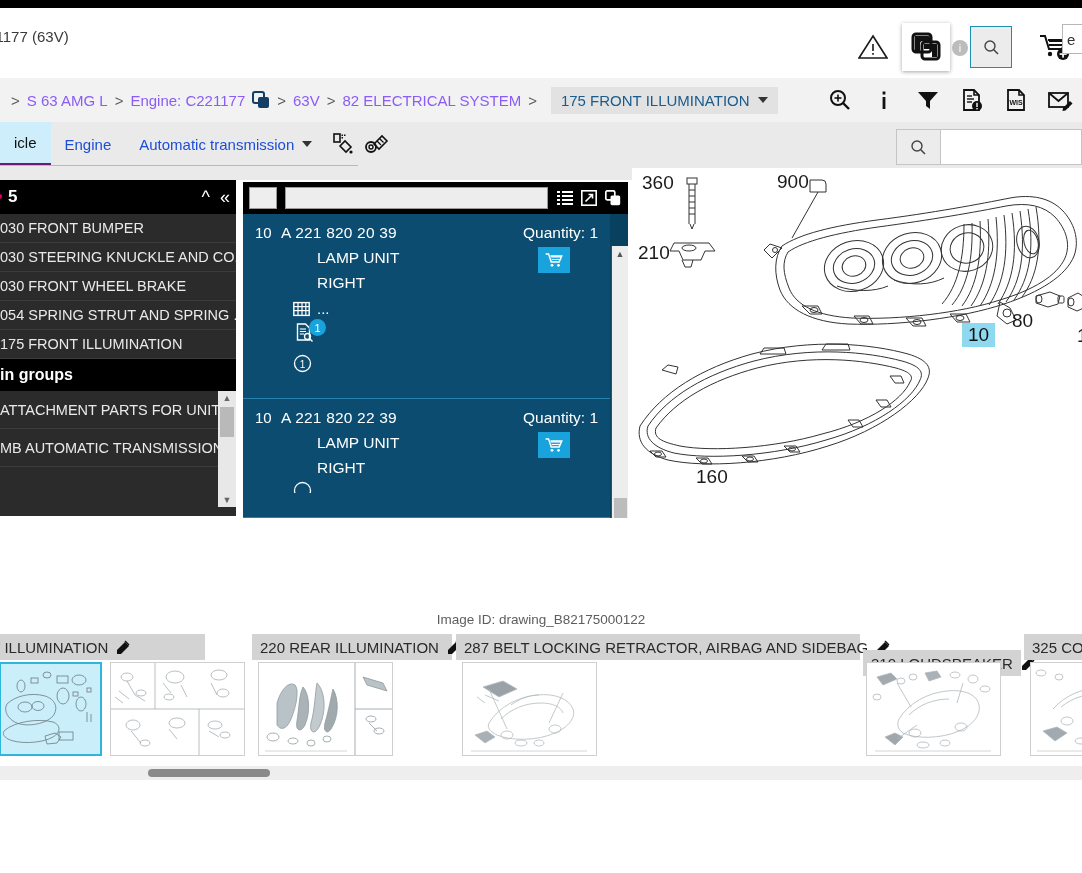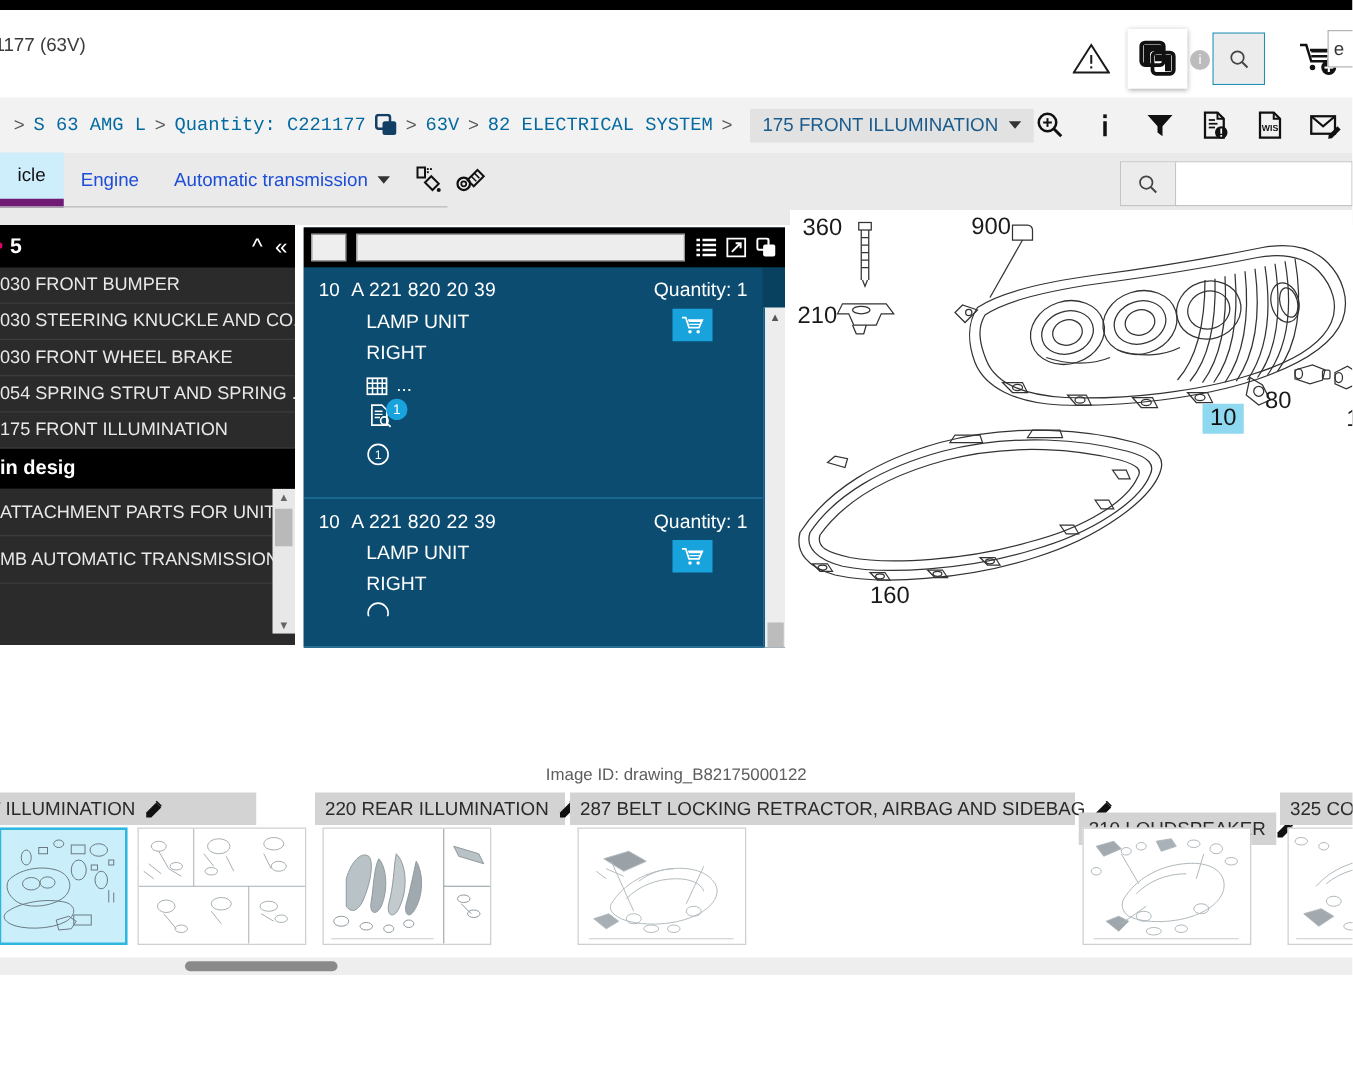--- a/index.html
+++ b/index.html
@@ -37,7 +37,7 @@
               display:flex; align-items:center; }
   .crumbs { display:flex; align-items:center; padding-left:4px; }
   .csep { color:#5a5a5a; font-size:15px; margin:0 7px; }
-  .citem { color:#0369a1; font-size:15px; white-space:nowrap; cursor:pointer;font-family:Liberation Mono, monospace; }
+  .citem { color:#8b5cf6; font-size:15px; white-space:nowrap; cursor:pointer; }
   .cdup { margin-left:7px; cursor:pointer; display:inline-flex; }
   .ccur { background:#e2e2e2; padding:5px 10px; display:flex; align-items:center; gap:8px; margin-left:7px; cursor:pointer; }
   .ccur span.lbl { color:#1a5b8c; font-size:15px; }

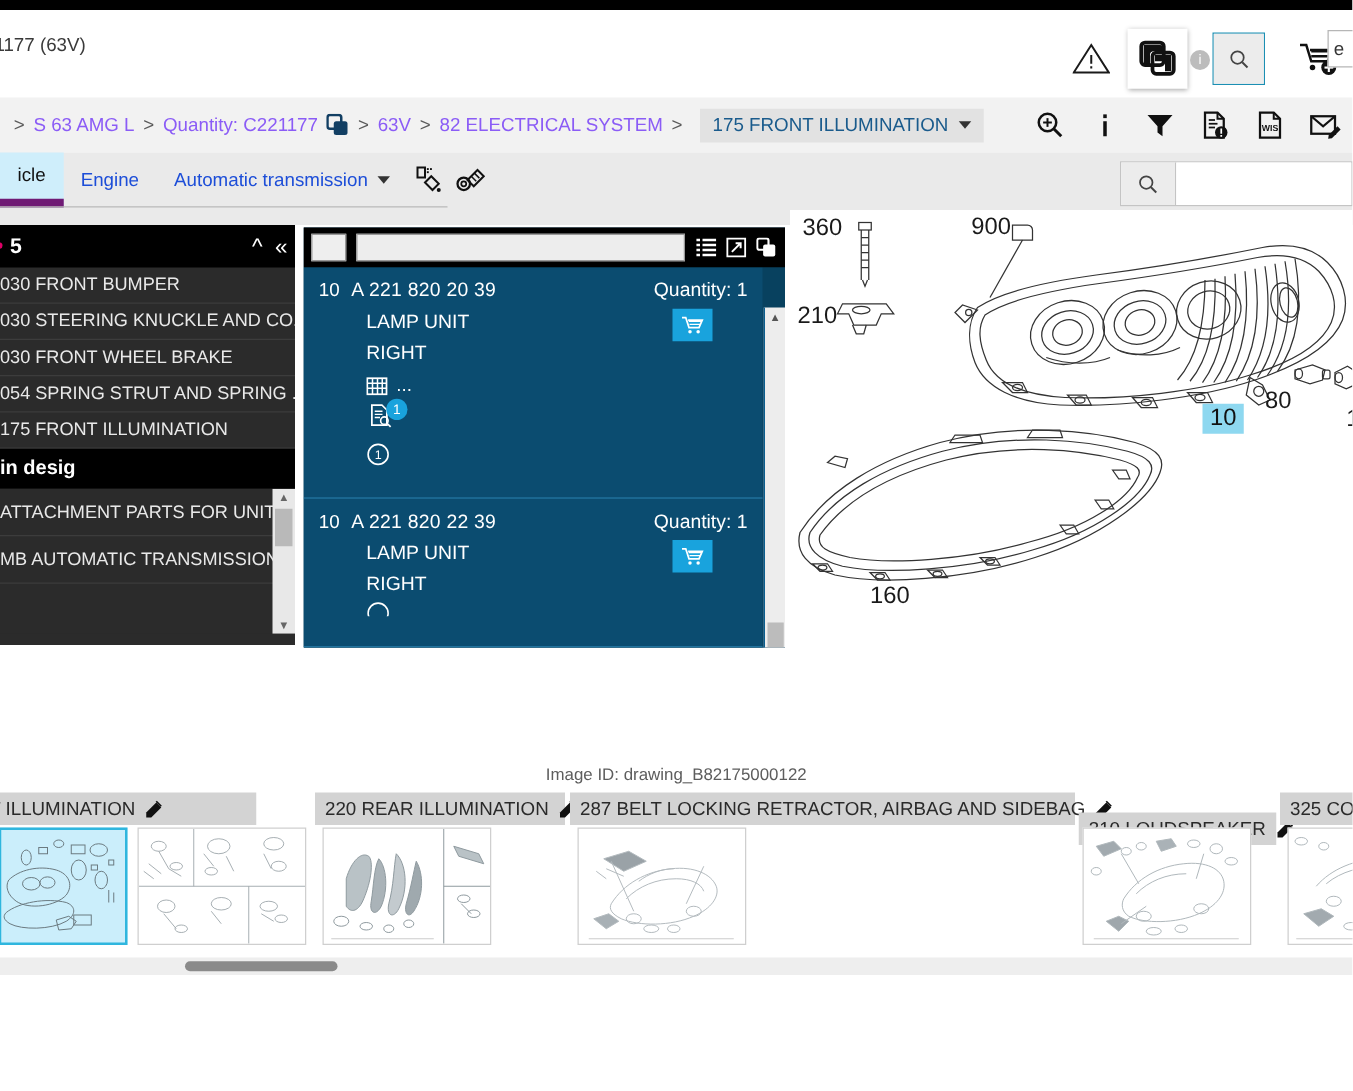--- a/index.html
+++ b/index.html
@@ -181,7 +181,7 @@
       <span class="csep">&gt;</span>
       <span class="citem">S 63 AMG L</span>
       <span class="csep">&gt;</span>
-      <span class="citem">Quantity: C221177</span>
+      <span class="citem">Engine: C221177</span>
       <span class="cdup">
         <svg width="18" height="18" viewBox="0 0 18 18">
             <rect x="1" y="1" width="11" height="11" rx="2" fill="none" stroke="#123f63" stroke-width="2"></rect>

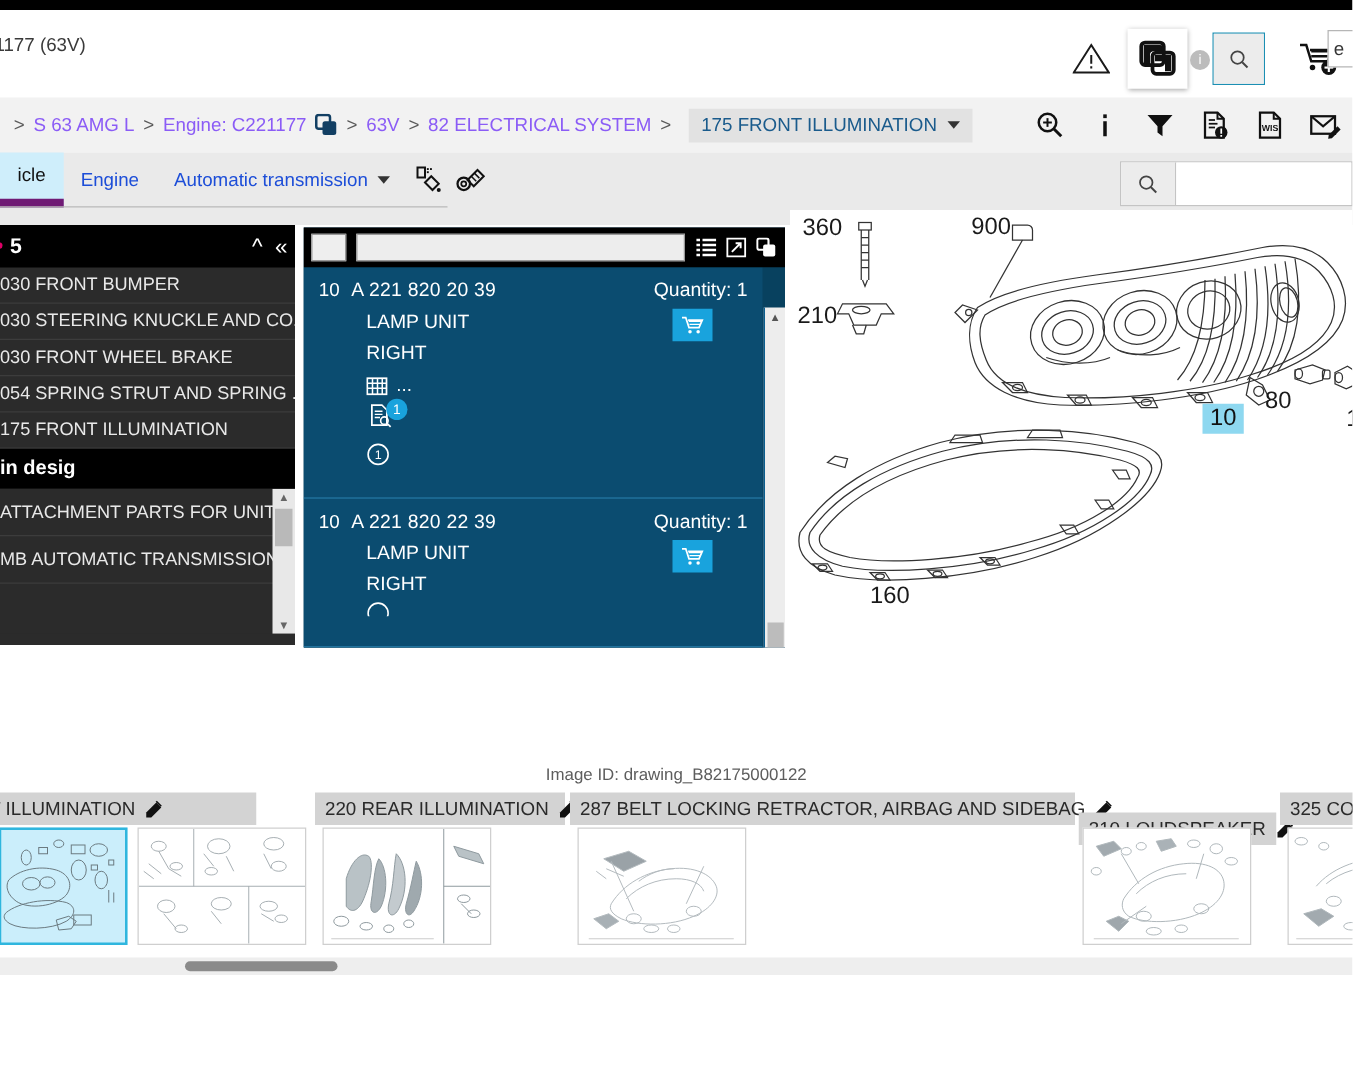--- a/index.html
+++ b/index.html
@@ -49,7 +49,7 @@
   .tabrow { position:absolute; left:0; top:122px; width:1082px; height:58px; background:#eaeaea; }
   .tabs { position:absolute; left:0; top:0; display:flex; align-items:center; height:44px; }
   .tab { height:44px; display:flex; align-items:center; padding:0 14px; font-size:15px; color:#1d4ed8; cursor:pointer; }
-  .tab.active { background:#cfeefb; color:#111; border-bottom:7px solid #701a75; }
+  .tab.active { background:#cfeefb; color:#111; border-bottom:3px solid #701a75; }
   .tab .caret { margin-left:8px; }
   .tooli { width:34px; height:44px; display:flex; align-items:center; justify-content:center; cursor:pointer; }
   .tabrule { position:absolute; left:0; top:43px; width:358px; height:1px; background:#b9b9b9; }

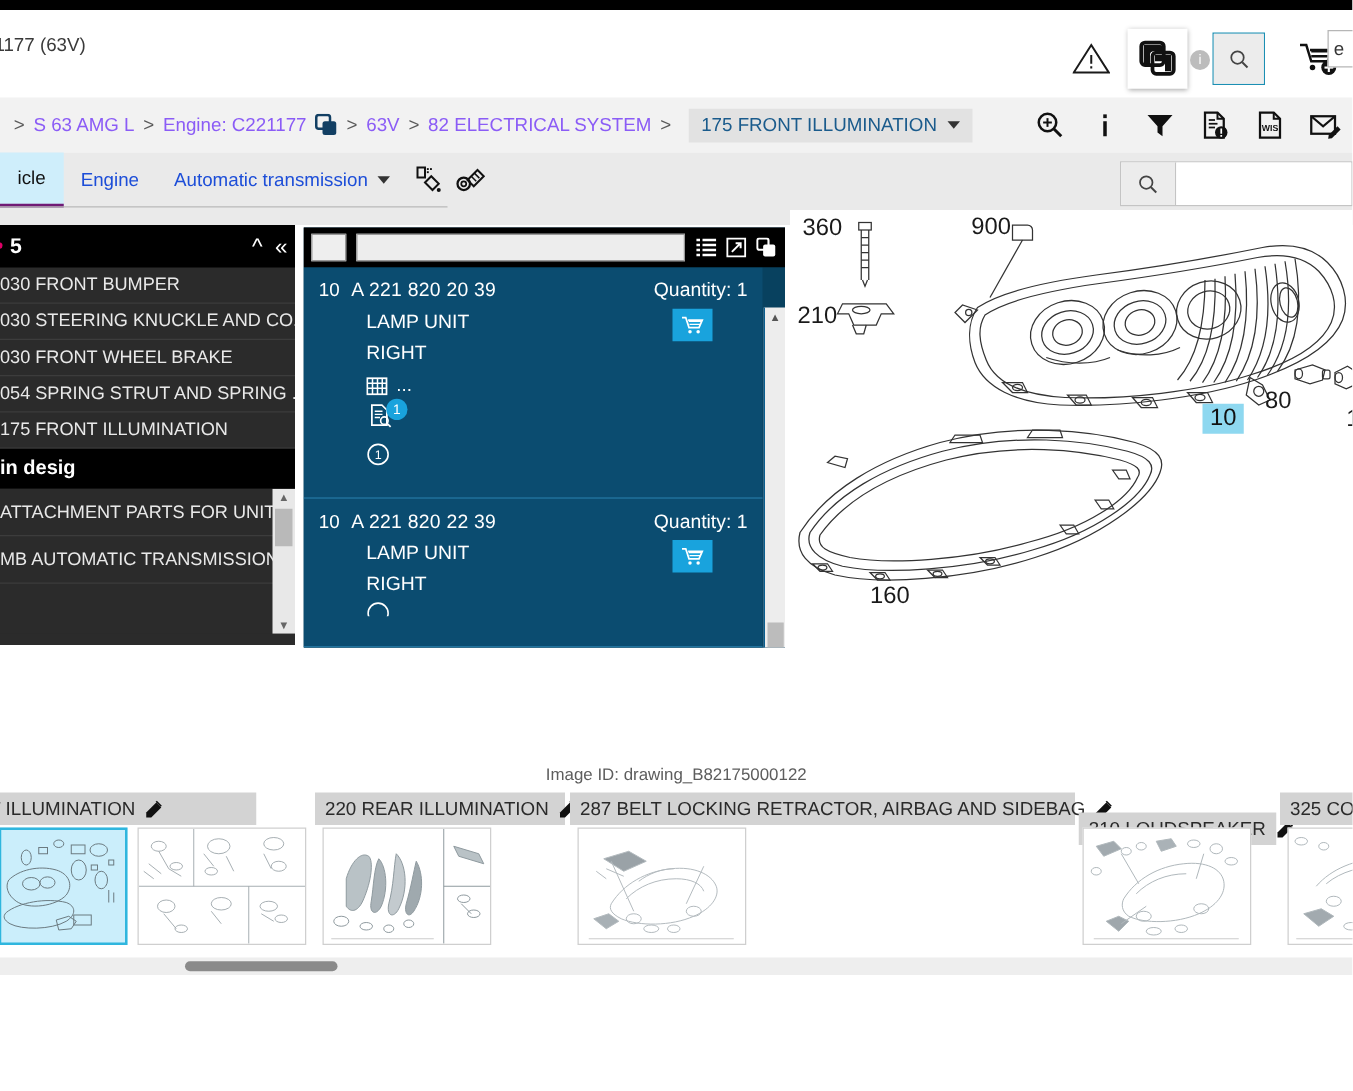--- a/index.html
+++ b/index.html
@@ -96,7 +96,7 @@
   .pcard .qty { position:absolute; right:12px; top:10px; font-size:15.5px; }
   .pcard .cartbtn { position:absolute; right:40px; top:33px; width:32px; height:26px; background:#19a3dd;
                     display:flex; align-items:center; justify-content:center; cursor:pointer; }
-  .pcard .ln { padding-left:50px; font-size:15.5px; margin-top:7px; }
+  .pcard .ln { padding-left:74px; font-size:15.5px; margin-top:7px; }
   .pcard .metarow { padding-left:50px; margin-top:8px; display:flex; align-items:center; gap:6px; font-size:15px; }
   .pcard .docrow { padding-left:52px; margin-top:6px; position:relative; }
   .badge1 { position:absolute; left:66px; top:-4px; width:17px; height:17px; border-radius:50%; background:#19a3dd;

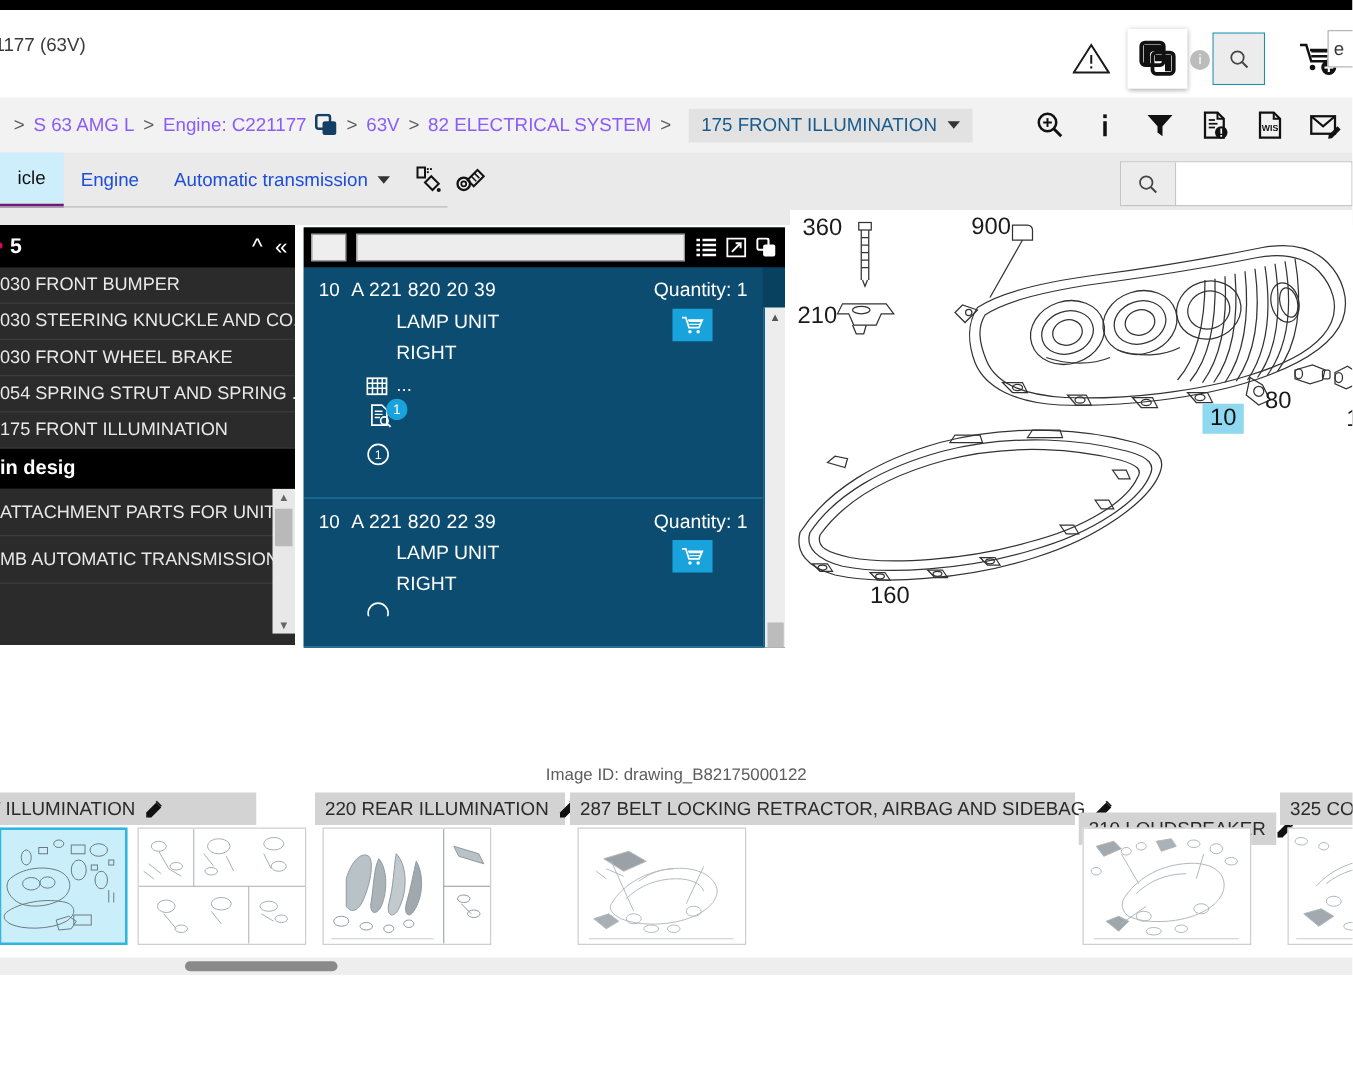--- a/index.html
+++ b/index.html
@@ -311,7 +311,7 @@
       <div class="sb-item">175 FRONT ILLUMINATION</div>
     </div>
 
-    <div class="sb-subhead">in desig</div>
+    <div class="sb-subhead">in groups</div>
 
     <div class="sb-list2">
       <div class="sb-item2">ATTACHMENT PARTS FOR UNITS</div>

